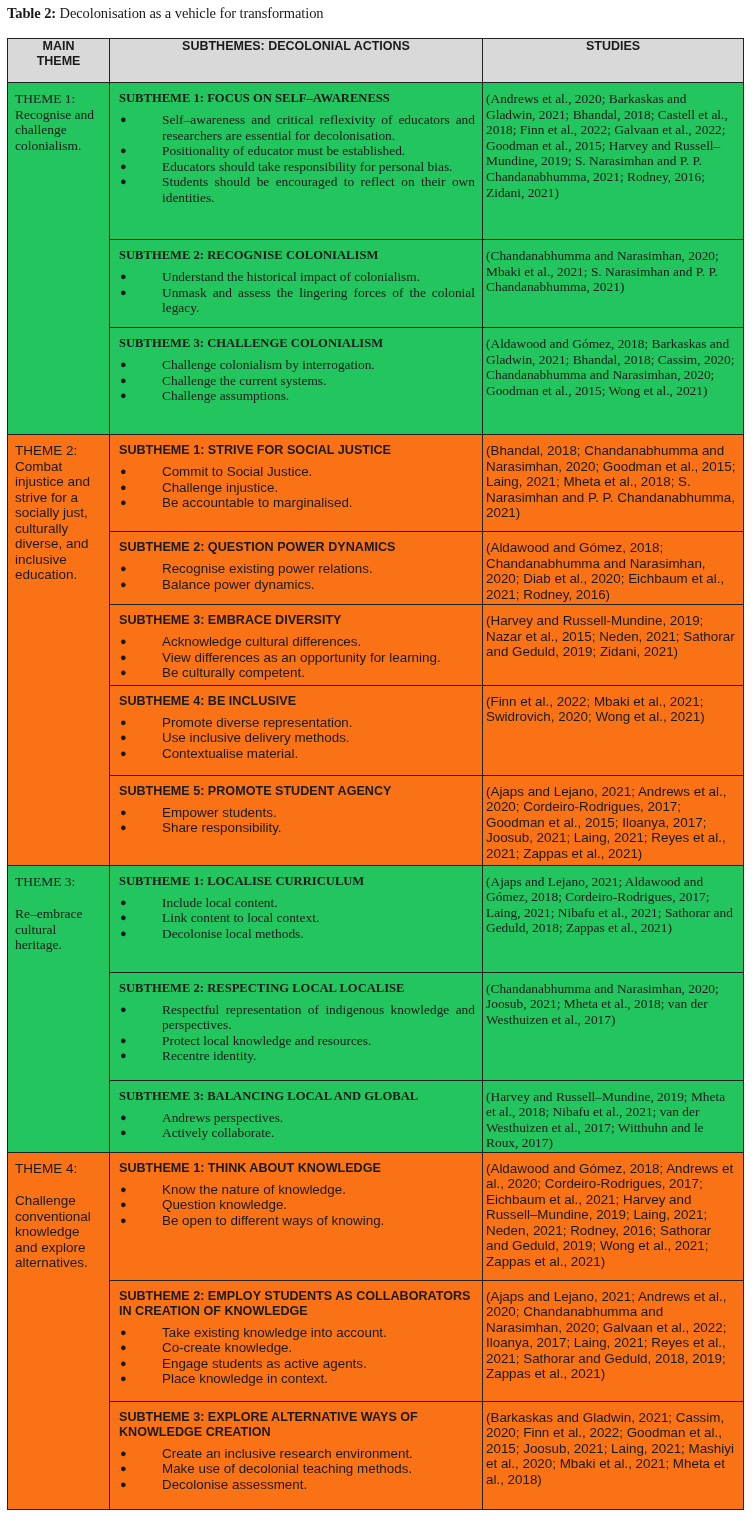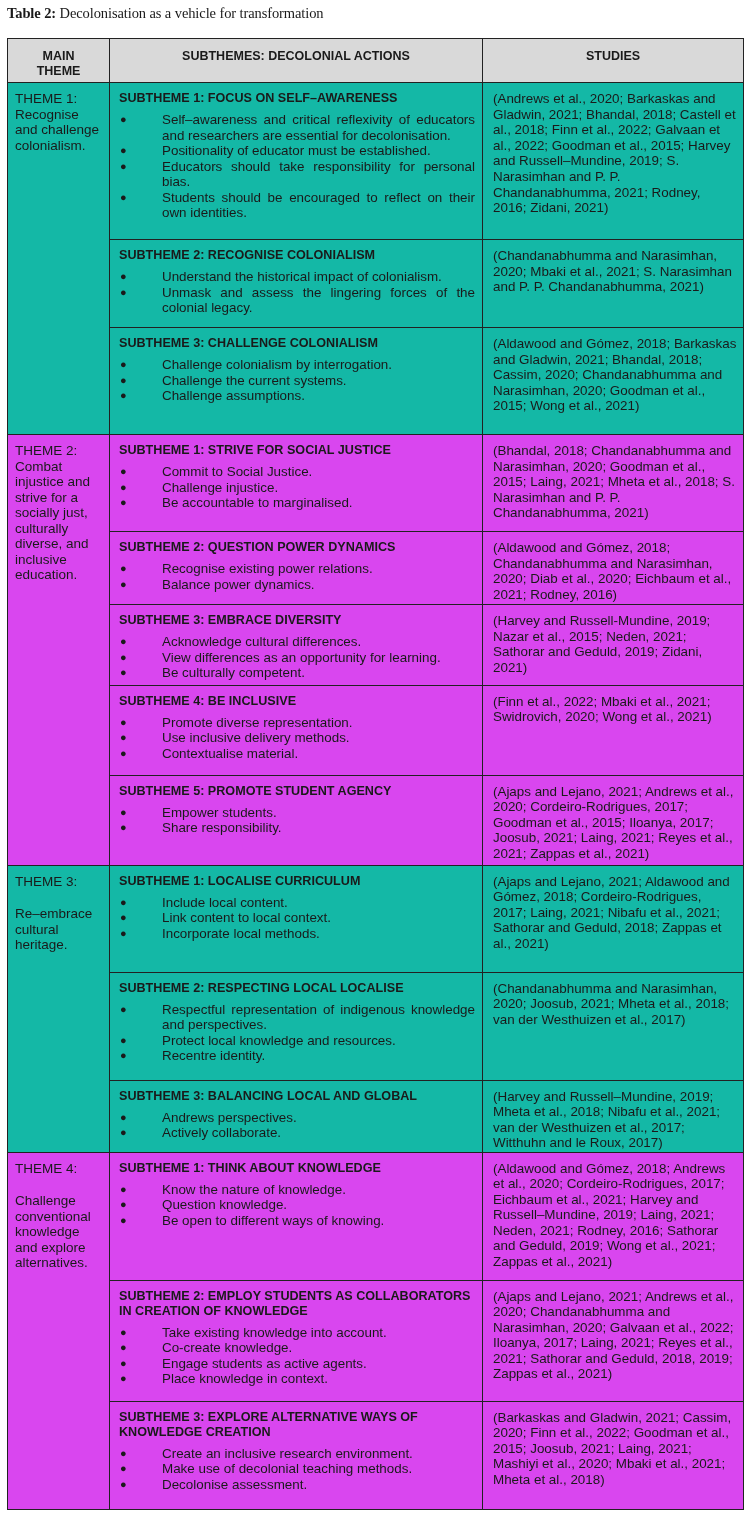--- a/index.html
+++ b/index.html
@@ -9,7 +9,7 @@
   .caption b { font-weight: bold; }
   table { position: absolute; left: 7px; top: 38px; border-collapse: collapse; table-layout: fixed; width: 736px; }
   td, th { border: 1px solid #222; vertical-align: top; padding: 0; }
-  th { background: #d9d9d9; font-size: 12.5px; font-weight: bold; text-align: center; height: 44px; vertical-align: top; padding-top: 10px; box-sizing: border-box; line-height: 15px; margin-top: 19px; }
+  th { background: #d9d9d9; font-size: 12.5px; font-weight: bold; text-align: center; height: 44px; vertical-align: top; padding-top: 0; box-sizing: border-box; line-height: 15px; margin-top: 19px; }
   col.c1 { width: 102px; } col.c2 { width: 373px; } col.c3 { width: 261px; }
   .gray td { background: #14b8a6; }
   .white td { background: #d946ef; }

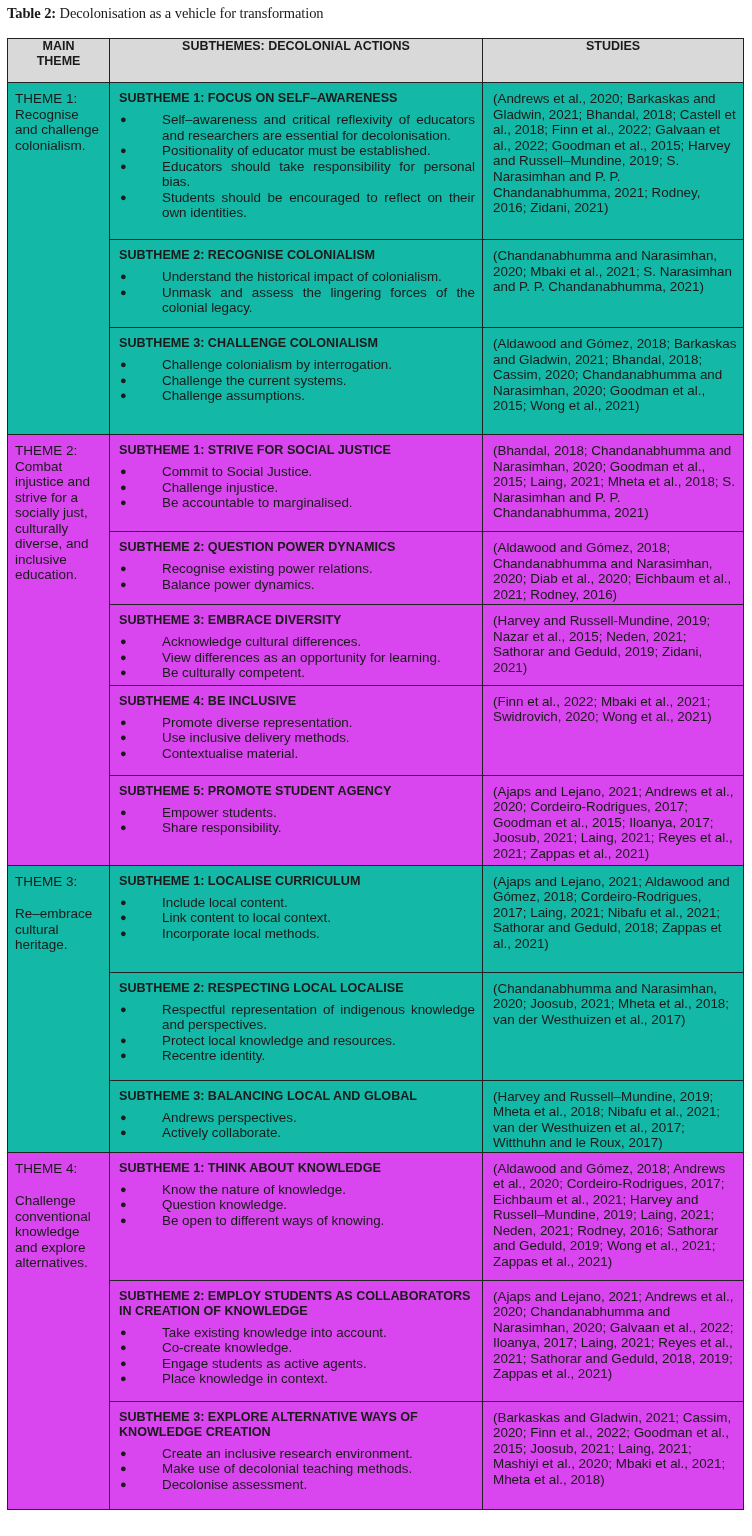--- a/index.html
+++ b/index.html
@@ -11,7 +11,7 @@
   td, th { border: 1px solid #222; vertical-align: top; padding: 0; }
   th { background: #d9d9d9; font-size: 12.5px; font-weight: bold; text-align: center; height: 44px; vertical-align: top; padding-top: 0; box-sizing: border-box; line-height: 15px; margin-top: 19px; }
   col.c1 { width: 102px; } col.c2 { width: 373px; } col.c3 { width: 261px; }
-  .gray td { background: #14b8a6; }
+  .gray td { background: #22c55e; font-family: Liberation Serif, serif; }
   .white td { background: #d946ef; }
   td.theme { font-size: 13.5px; line-height: 15.5px; padding: 8px 6px 0 7px; }
   td.theme .tname { display: block; }

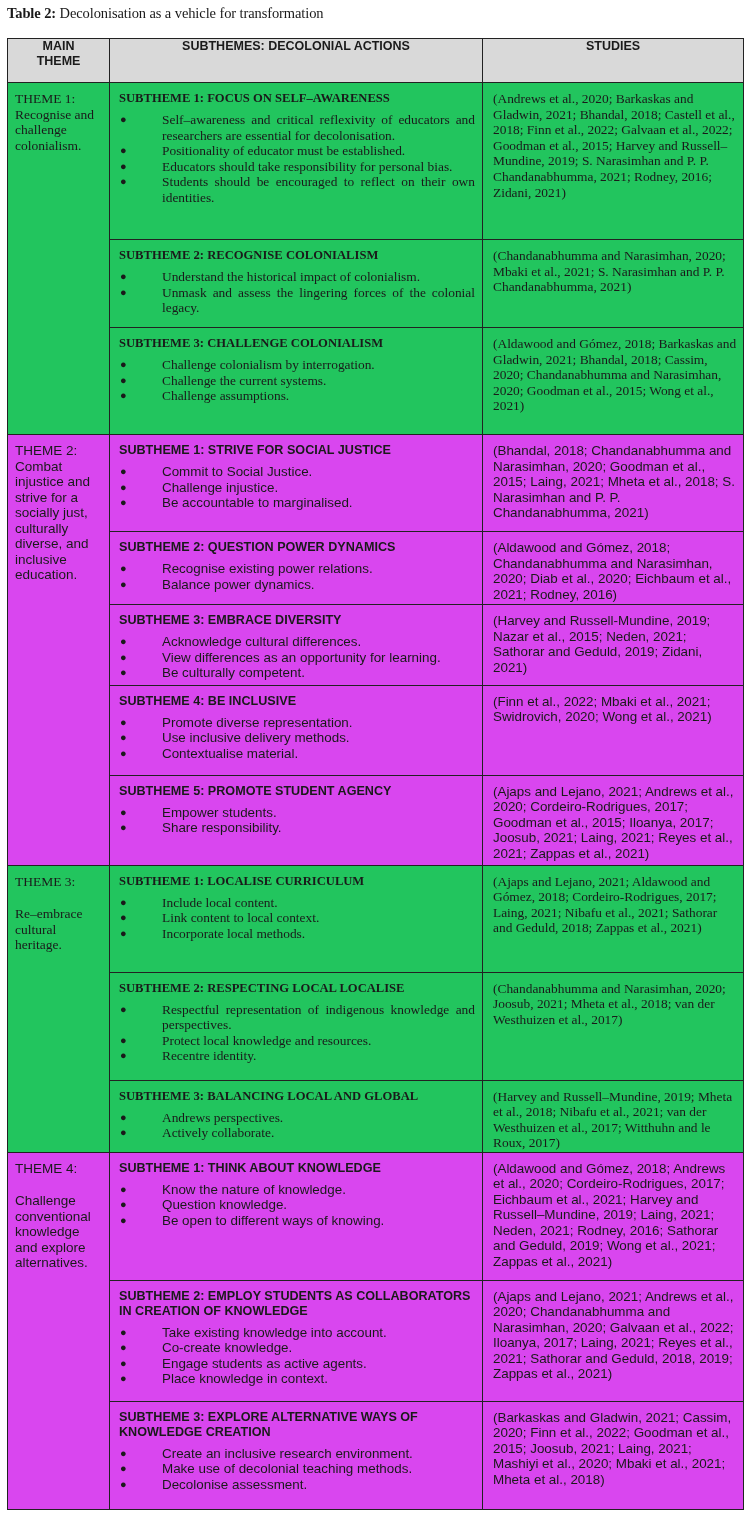--- a/index.html
+++ b/index.html
@@ -21,7 +21,7 @@
   ul { list-style: none; margin: 0; padding: 0; }
   li { position: relative; padding-left: 43px; font-size: 13.4px; line-height: 15.5px; text-align: justify; }
   li .bullet { position: absolute; left: 1px; top: 0; font-size: 11px; }
-  td.studies { padding: 8px 6px 0 10px; font-size: 13.4px; line-height: 15.6px; }
+  td.studies { padding: 8px 6px 0 3px; font-size: 13.4px; line-height: 15.6px; }
 </style>
 </head>
 <body>

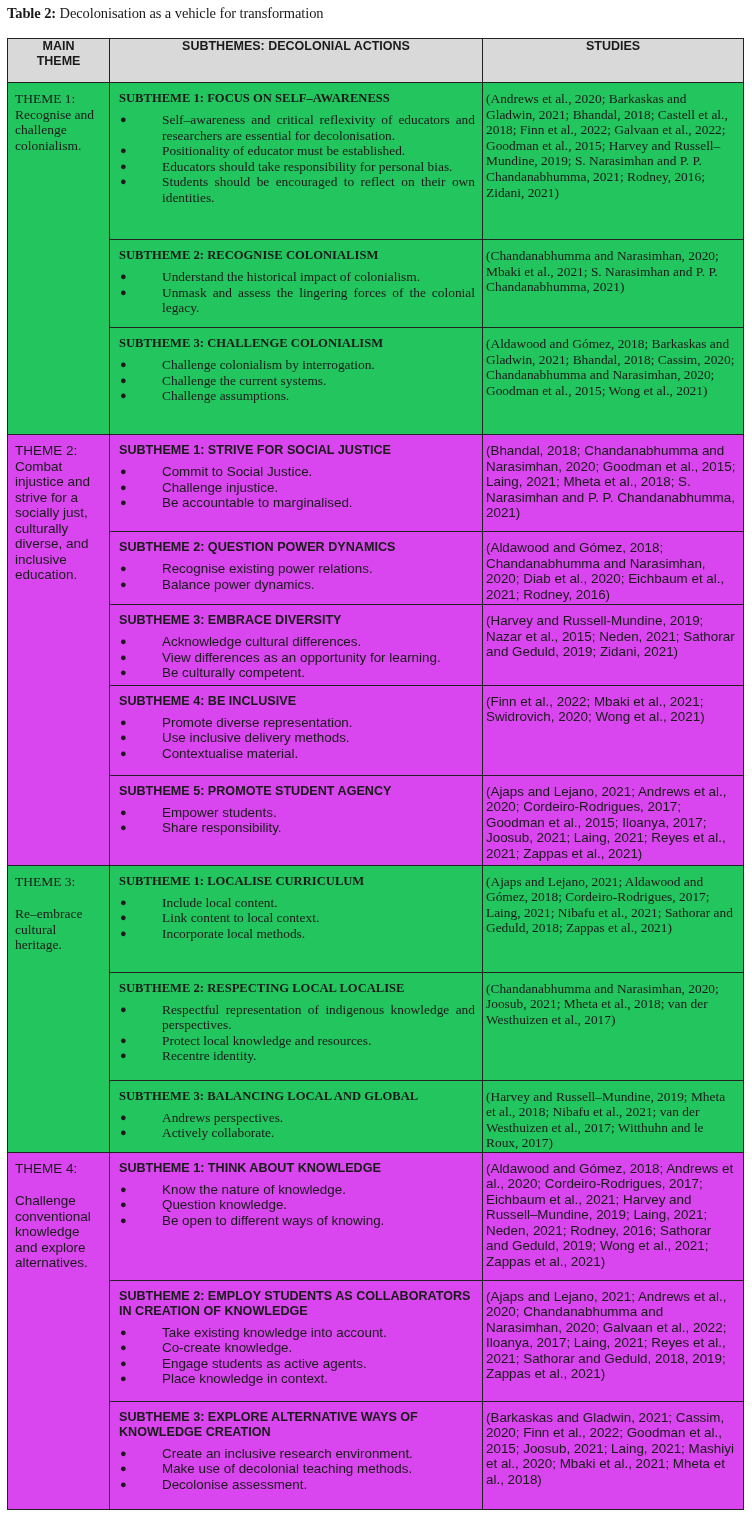--- a/index.html
+++ b/index.html
@@ -12,7 +12,7 @@
   th { background: #d9d9d9; font-size: 12.5px; font-weight: bold; text-align: center; height: 44px; vertical-align: top; padding-top: 0; box-sizing: border-box; line-height: 15px; margin-top: 19px; }
   col.c1 { width: 102px; } col.c2 { width: 373px; } col.c3 { width: 261px; }
   .gray td { background: #22c55e; font-family: Liberation Serif, serif; }
-  .white td { background: #d946ef; }
+  .white td { background: #f97316; }
   td.theme { font-size: 13.5px; line-height: 15.5px; padding: 8px 6px 0 7px; }
   td.theme .tname { display: block; }
   td.theme .tdesc.gap { margin-top: 17px; }

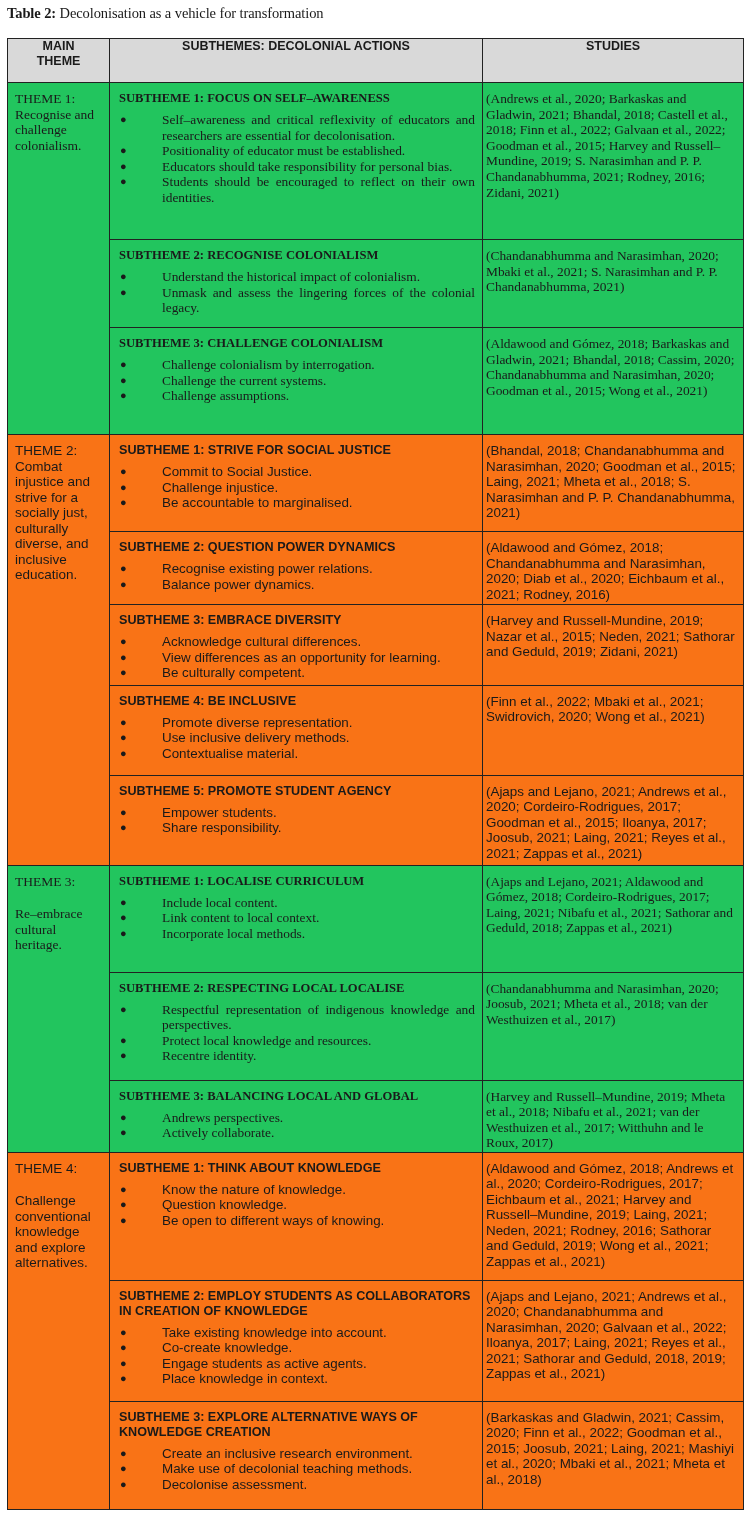--- a/index.html
+++ b/index.html
@@ -146,7 +146,7 @@
           <ul>
             <li><span class="bullet">●</span><span>Include local content.</span></li>
             <li><span class="bullet">●</span><span>Link content to local context.</span></li>
-            <li><span class="bullet">●</span><span>Incorporate local methods.</span></li>
+            <li><span class="bullet">●</span><span>Decolonise local methods.</span></li>
           </ul>
         </td>
         <td class="studies">(Ajaps and Lejano, 2021; Aldawood and Gómez, 2018; Cordeiro-Rodrigues, 2017; Laing, 2021; Nibafu et al., 2021; Sathorar and Geduld, 2018; Zappas et al., 2021)</td>

